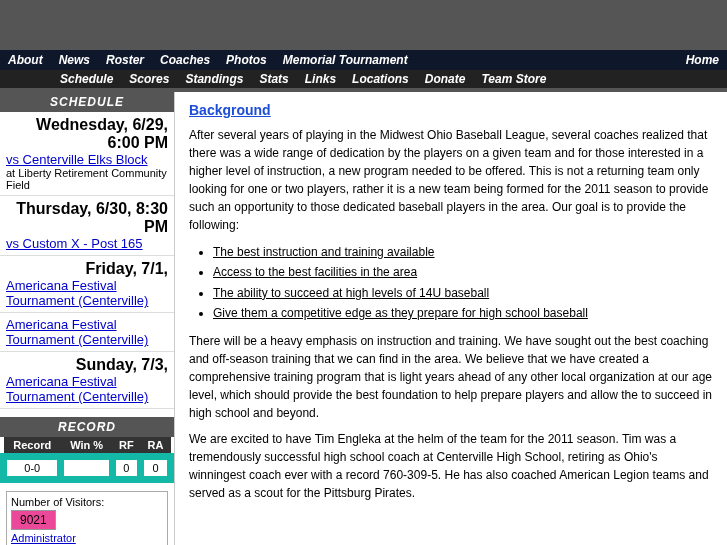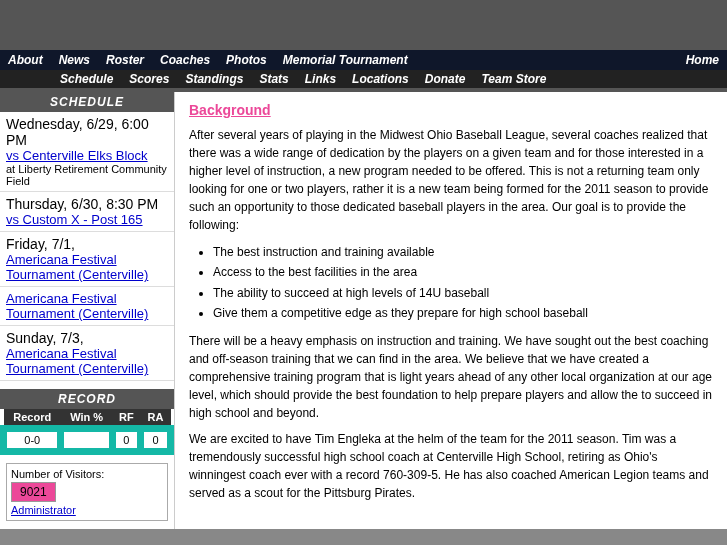--- a/index.html
+++ b/index.html
@@ -164,7 +164,7 @@
       font-weight: bold;
       text-decoration: underline;
       margin-bottom: 8px;
-      color: #ec4899;
+      color: #1d4ed8;
     }
     .content h3 {
       font-size: 13px;

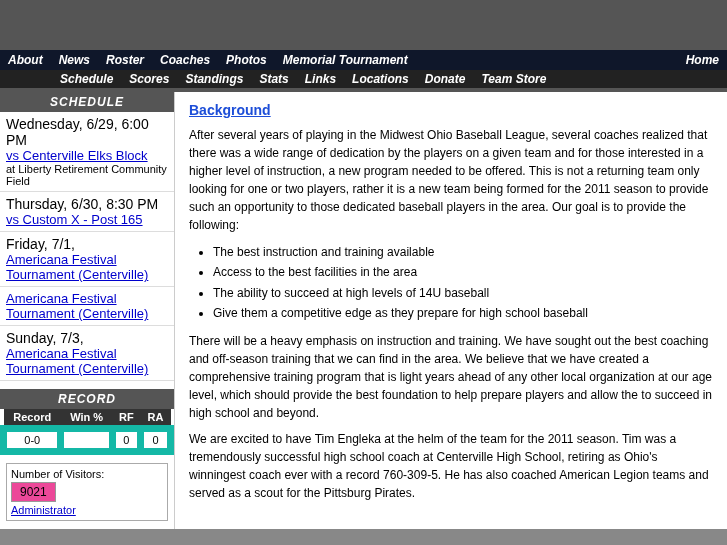--- a/index.html
+++ b/index.html
@@ -83,9 +83,10 @@
       border-bottom: 1px solid #ddd;
     }
     .schedule-entry .day-label {
-      font-weight: normal;
-      font-size: 14px;
+      font-weight: bold;
+      font-size: 16px;
       color: #000;
+      text-align: right;
     }
     .schedule-entry a, .schedule-link {
       color: #00c;

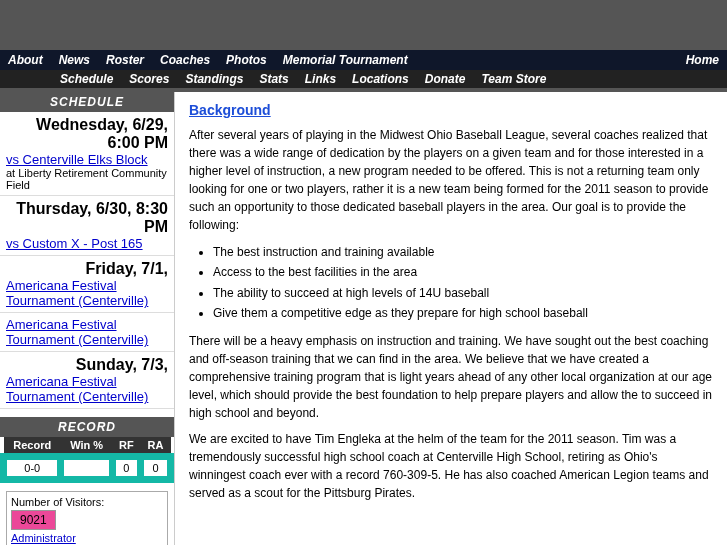--- a/index.html
+++ b/index.html
@@ -184,6 +184,7 @@
       margin: 6px 0 8px 24px;
       font-size: 12px;
       line-height: 1.7;
+      text-decoration: underline;
     }
   </style>
 </head>

